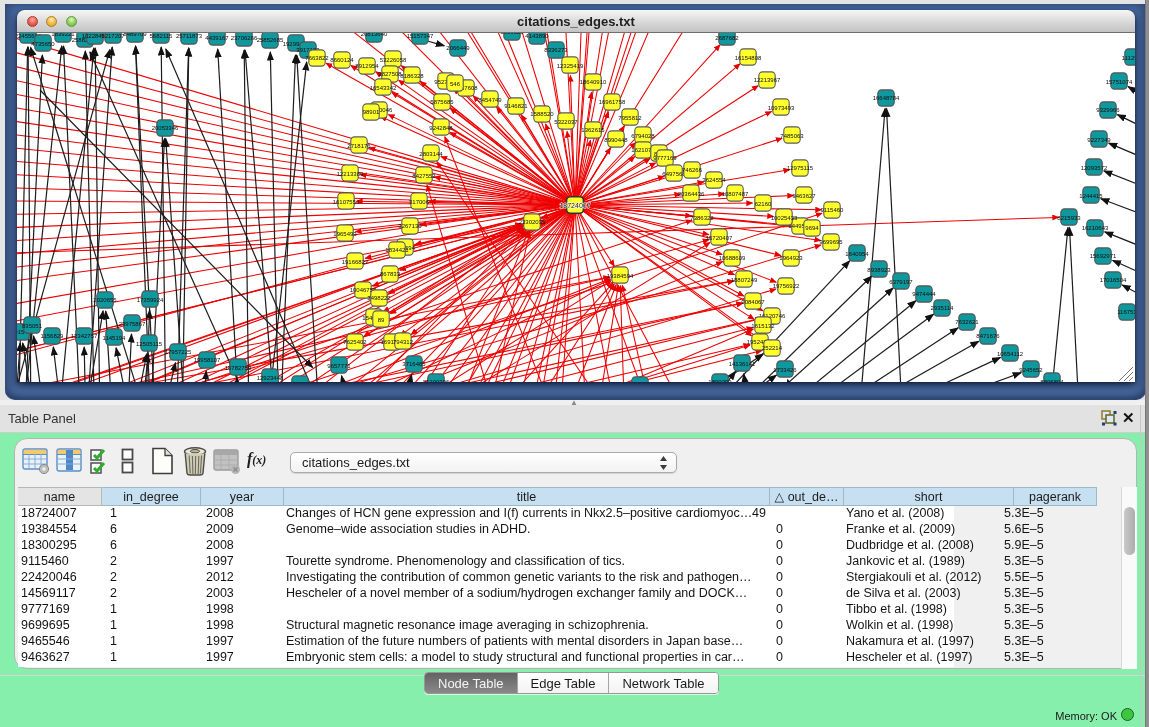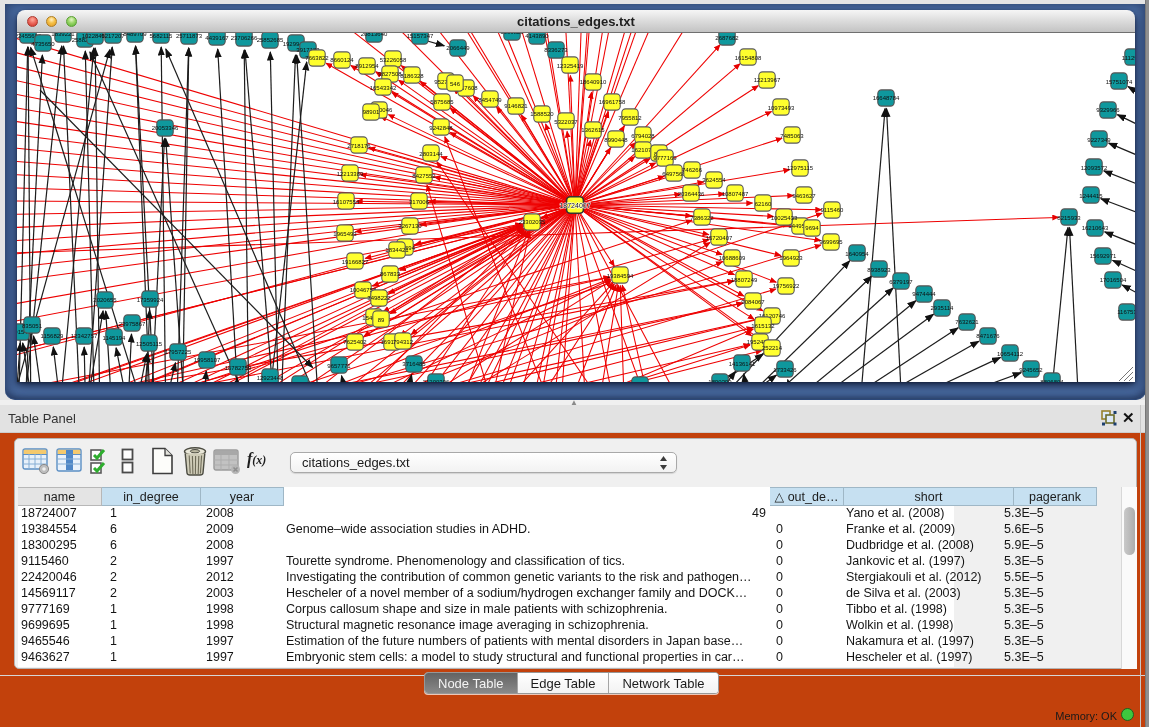--- a/index.html
+++ b/index.html
@@ -39,7 +39,7 @@
   color:#8a8a8a; font-size:8px; line-height:5px; }
 
 
-#tp { position:absolute; left:0; top:405px; width:1149px; height:322px; background:#c2410c; }
+#tp { position:absolute; left:0; top:405px; width:1149px; height:322px; background:#86efac; }
 #tphead { position:absolute; left:0; top:0; width:1149px; height:28px;
   background:#e2e2e2; border-bottom:1px solid #cdcdcd; }
 #tphead .cap { position:absolute; left:8px; top:6px; font-size:13px; color:#333; }

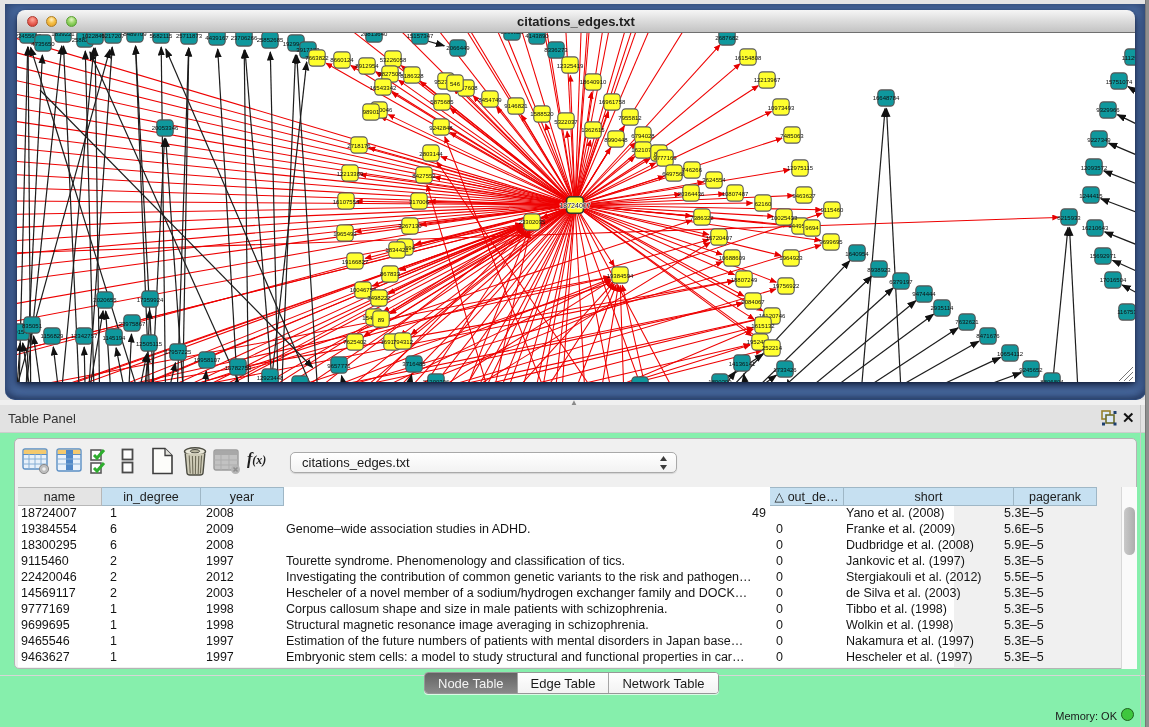--- a/index.html
+++ b/index.html
@@ -45,7 +45,7 @@
 #tphead .cap { position:absolute; left:8px; top:6px; font-size:13px; color:#333; }
 #tphead .x { position:absolute; left:1122px; top:4px; font-size:15px; font-weight:bold; color:#111; }
 #inner { position:absolute; left:14px; top:33px; width:1123px; height:231px;
-  background:#f0f0f0; border:1px solid #b4b4b4; border-radius:5px; }
+  background:#f0f0f0; border:1px solid #b4b4b4; border-radius:13px; }
 #toolbar { position:absolute; left:0; top:0; width:100%; height:44px; }
 #combo { position:absolute; left:275px; top:13px; width:387px; height:21px;
   background:linear-gradient(#ffffff,#f2f2f2); border:1px solid #a9a9a9; border-radius:5px;

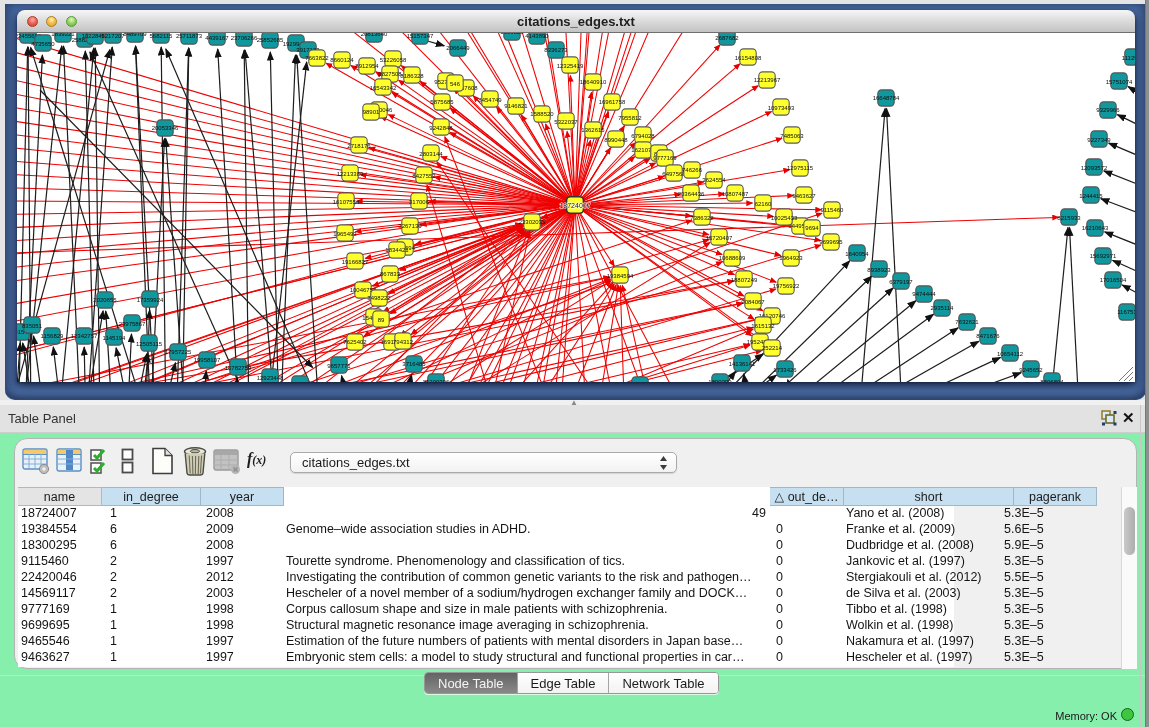--- a/index.html
+++ b/index.html
@@ -775,6 +775,7 @@
             <div class="hc gray" style="left:0px;width:84px">name</div>
             <div class="hc" style="left:84px;width:99px">in_degree</div>
             <div class="hc" style="left:183px;width:83px">year</div>
+            <div class="hc" style="left:266px;width:486px">title</div>
             <div class="hc" style="left:752px;width:74px">△ out_de…</div>
             <div class="hc" style="left:826px;width:170px">short</div>
             <div class="hc" style="left:996px;width:83px">pagerank</div>

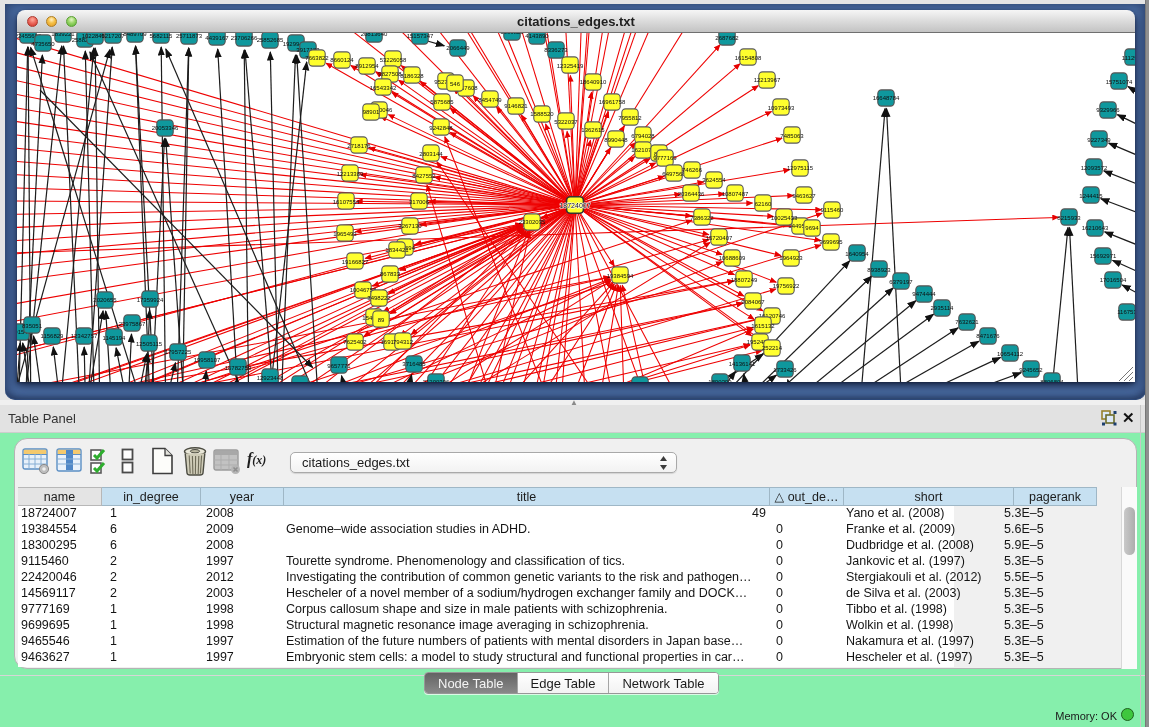--- a/index.html
+++ b/index.html
@@ -785,6 +785,7 @@
               <div class="td" style="left:3px;width:80px">18724007</div>
               <div class="td" style="left:92px;width:95px">1</div>
               <div class="td" style="left:188px;width:78px">2008</div>
+              <div class="td" style="left:268px;width:482px">Changes of HCN gene expression and I(f) currents in Nkx2.5–positive cardiomyoc…</div>
               <div class="td" style="left:734px;width:68px">49</div>
               <div class="td" style="left:828px;width:168px">Yano et al. (2008)</div>
               <div class="td" style="left:986px;width:80px">5.3E–5</div>

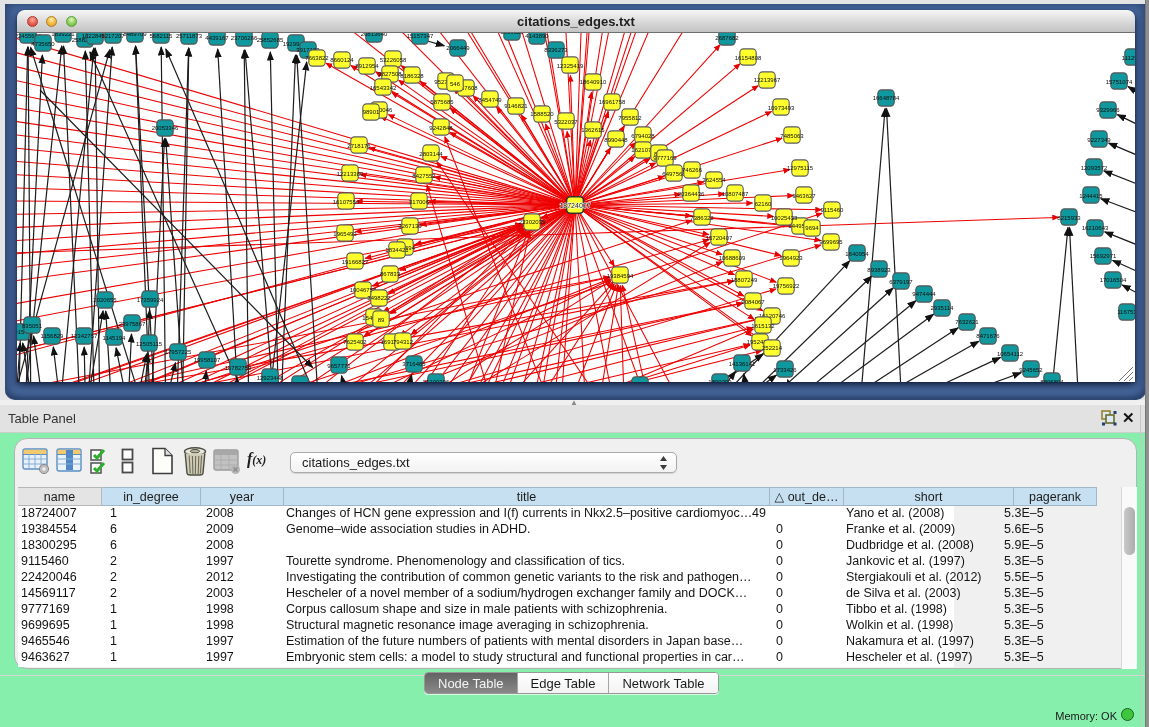--- a/index.html
+++ b/index.html
@@ -813,7 +813,7 @@
               <div class="td" style="left:188px;width:78px">1997</div>
               <div class="td" style="left:268px;width:482px">Tourette syndrome. Phenomenology and classification of tics.</div>
               <div class="td" style="left:758px;width:68px">0</div>
-              <div class="td" style="left:828px;width:168px">Jankovic et al. (1997)</div>
+              <div class="td" style="left:828px;width:168px">Jankovic et al. (1989)</div>
               <div class="td" style="left:986px;width:80px">5.3E–5</div>
             </div>
             <div class="tr" style="top:64px">

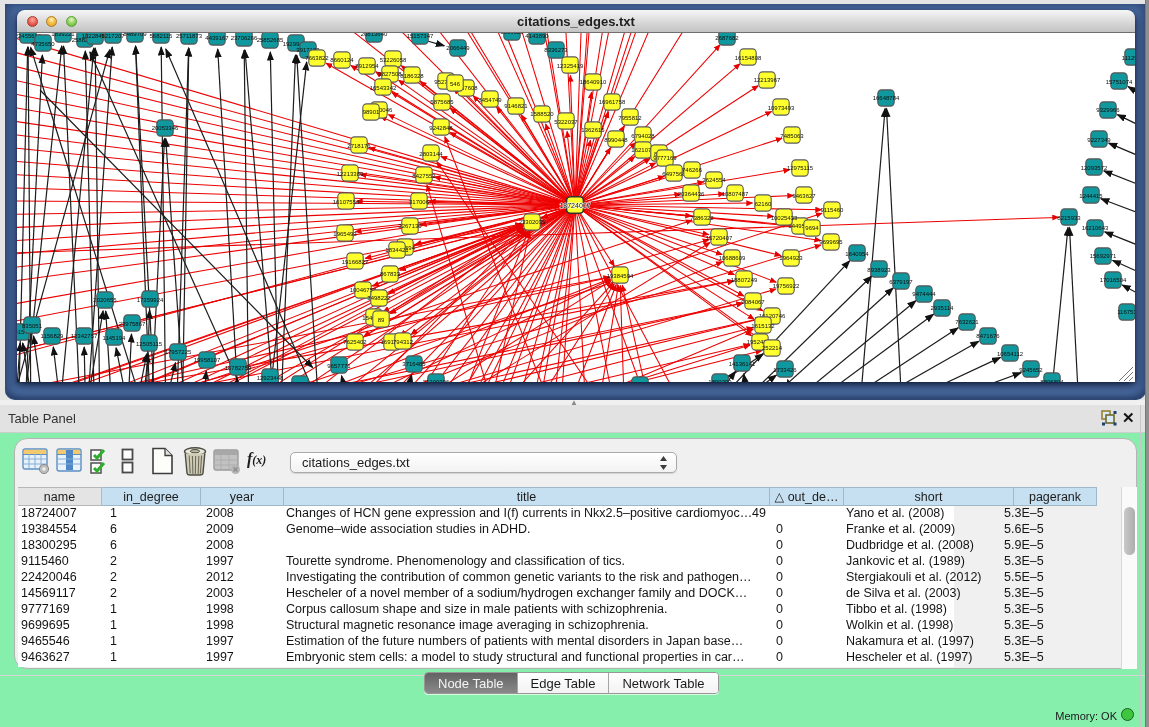--- a/index.html
+++ b/index.html
@@ -838,7 +838,6 @@
               <div class="td" style="left:3px;width:80px">9777169</div>
               <div class="td" style="left:92px;width:95px">1</div>
               <div class="td" style="left:188px;width:78px">1998</div>
-              <div class="td" style="left:268px;width:482px">Corpus callosum shape and size in male patients with schizophrenia.</div>
               <div class="td" style="left:758px;width:68px">0</div>
               <div class="td" style="left:828px;width:168px">Tibbo et al. (1998)</div>
               <div class="td" style="left:986px;width:80px">5.3E–5</div>

